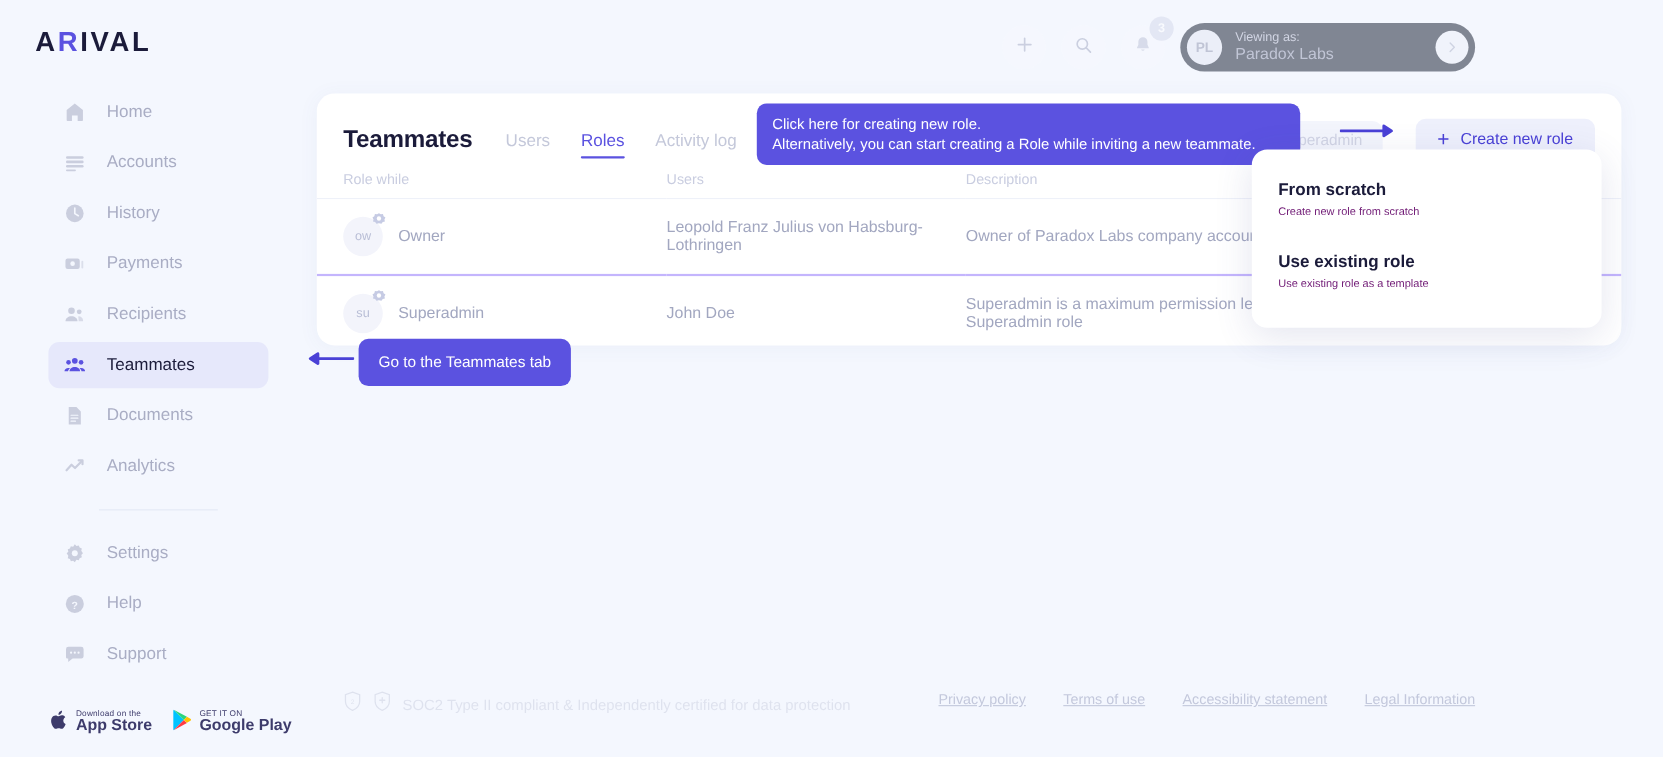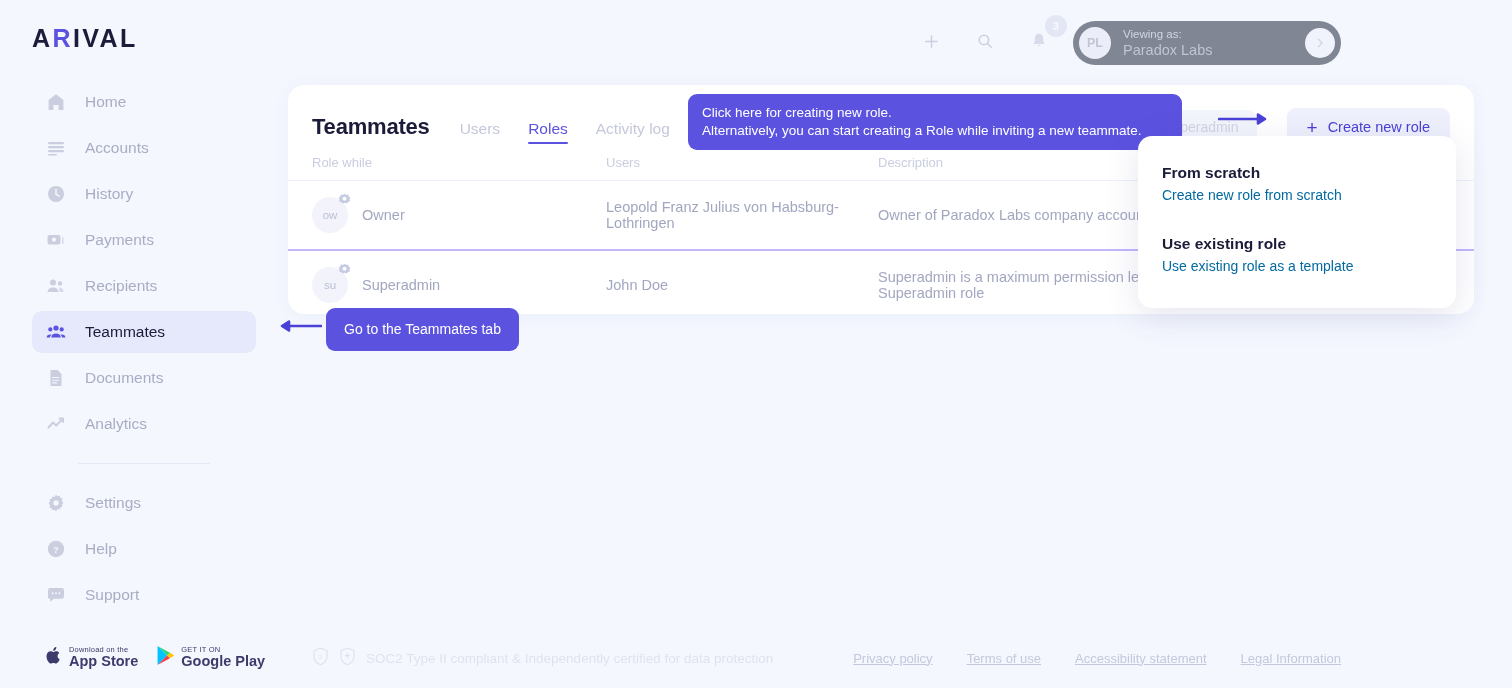--- a/index.html
+++ b/index.html
@@ -24,7 +24,7 @@
     color: #1b1b3a; line-height: 1;
   }
   .logo .r { color: #5b52e0; }
-  .nav { margin-top: 30px; padding: 0 32px; }
+  .nav { margin-top: 30px; padding: 0 44px; }
   .nav-item {
     display: flex; align-items: center; gap: 19px;
     height: 42px; padding: 0 14px; margin-bottom: 4px;

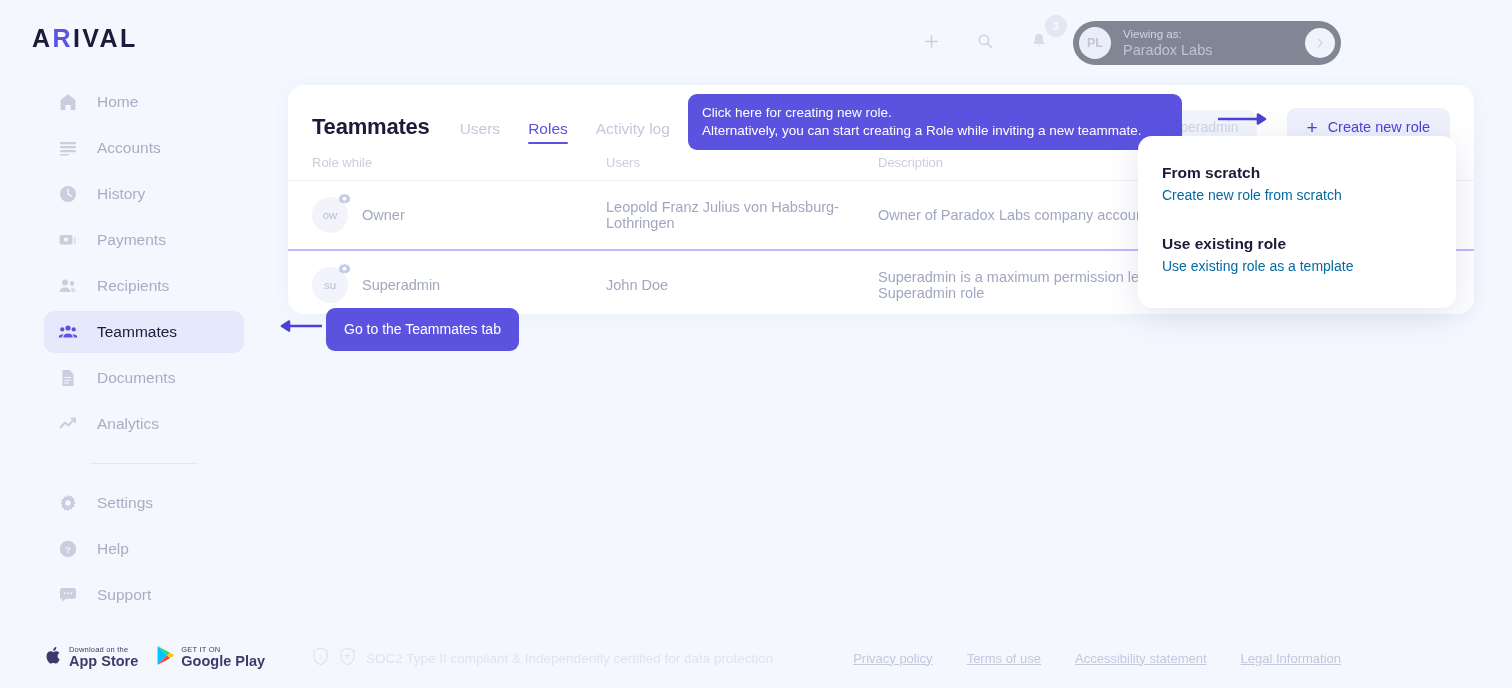--- a/index.html
+++ b/index.html
@@ -169,7 +169,7 @@
   }
   .dd-item { padding: 6px 24px 14px 24px; cursor: pointer; }
   .dd-title { font-size: 15.5px; color: #1b1b3a; font-weight: 700; margin-bottom: 5px; }
-  .dd-sub { font-size: 14px; color: #0369a1; }
+  .dd-sub { font-size: 10px; color: #701a75; }
 
   
   .footer {

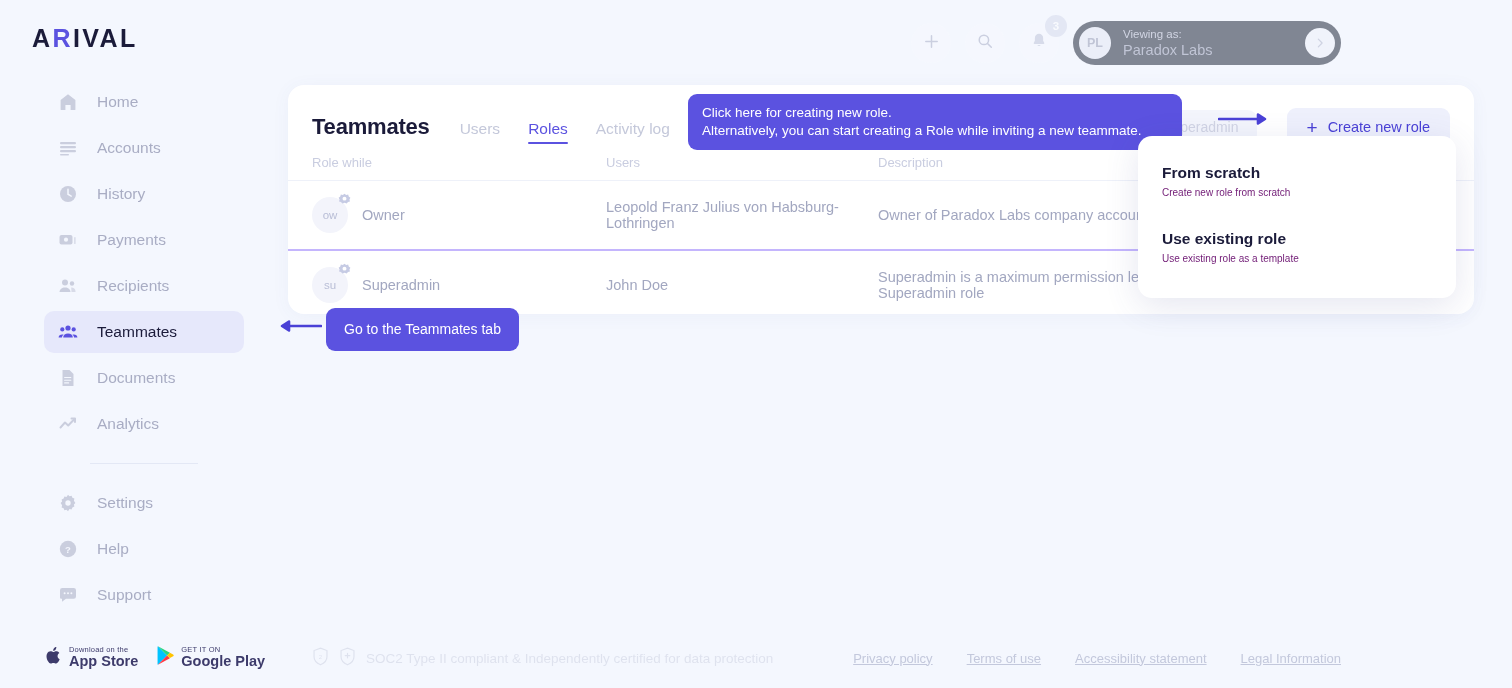--- a/index.html
+++ b/index.html
@@ -174,7 +174,7 @@
   
   .footer {
     position: absolute; left: 288px; right: 0; bottom: 0; height: 60px;
-    display: flex; align-items: center; padding: 0 52px 0 24px; gap: 14px;
+    display: flex; align-items: flex-start; padding: 0 52px 0 24px; gap: 14px;
   }
   .foot-left { display: flex; align-items: center; gap: 10px; opacity: .35; }
   .foot-txt { font-size: 13.5px; color: #b8bdd2; }

